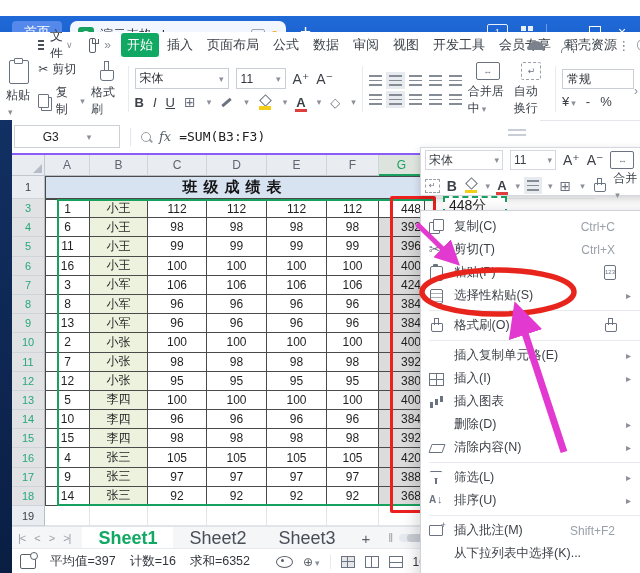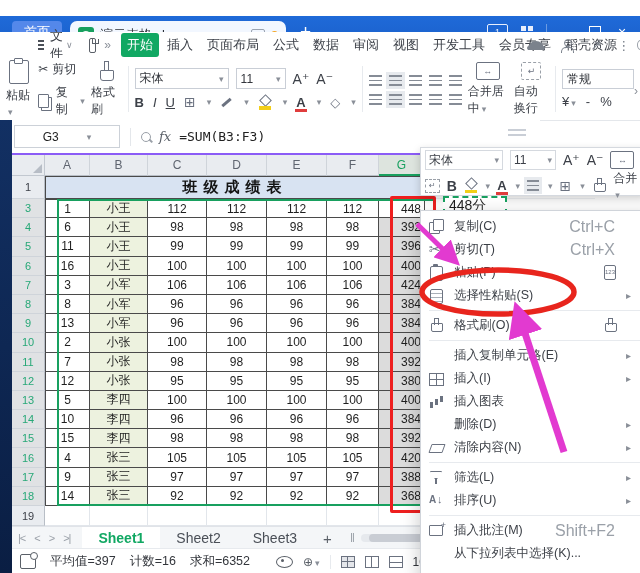--- a/index.html
+++ b/index.html
@@ -131,7 +131,7 @@
   .mi{height:23px;display:flex;align-items:center;padding:0 6px 0 8px;position:relative;color:#3b3f46;font-size:12.5px;}
   .mic{width:16px;height:15px;margin-right:9px;position:relative;flex:none;}
   .mlb{flex:1;white-space:nowrap;}
-  .msc{color:#9aa0a8;font-size:16px;margin-right:36px;}
+  .msc{color:#9aa0a8;font-size:12px;margin-right:36px;}
   .marr{position:absolute;right:26px;color:#8a8f98;font-size:10px;}
   .mri{position:absolute;right:38px;width:16px;height:15px;}
   .msep{height:1px;background:#e7eaee;margin:3px 8px;}

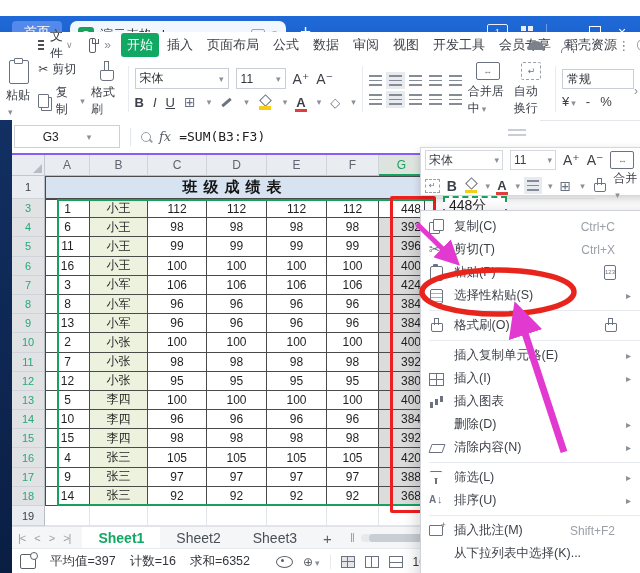--- a/index.html
+++ b/index.html
@@ -158,7 +158,7 @@
   
   .sheetbar{position:absolute;left:12px;top:526px;width:628px;height:22px;background:#f4f6f8;border-top:1px solid #e0e3e8;display:flex;align-items:center;z-index:1;}
   .navs{display:flex;gap:9px;color:#9aa0a8;font-size:11px;margin:0 12px 0 6px;letter-spacing:-1px;}
-  .stab{padding:0 16px;font-size:14px;color:#4a4f57;height:100%;display:flex;align-items:center;}
+  .stab{padding:0 16px;font-size:18px;color:#4a4f57;height:100%;display:flex;align-items:center;}
   .stab.active{background:#fff;color:#11a863;font-weight:bold;}
   .addtab{color:#5a6068;font-size:15px;margin-left:10px;}
   .hsb{margin-left:18px;display:flex;align-items:center;gap:6px;color:#9aa0a8;}

